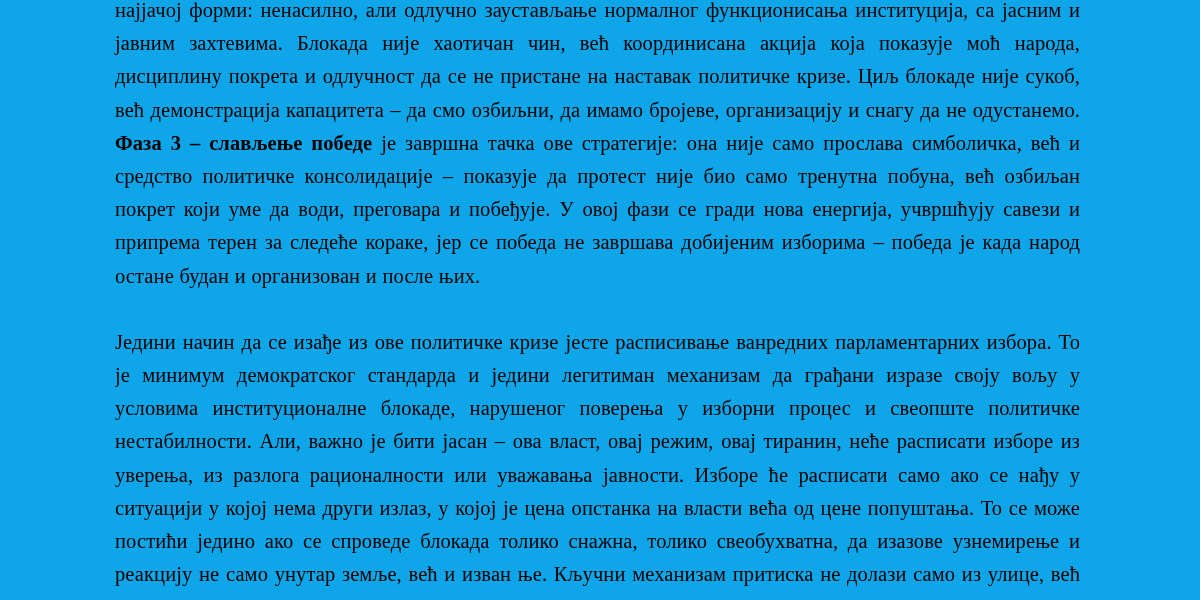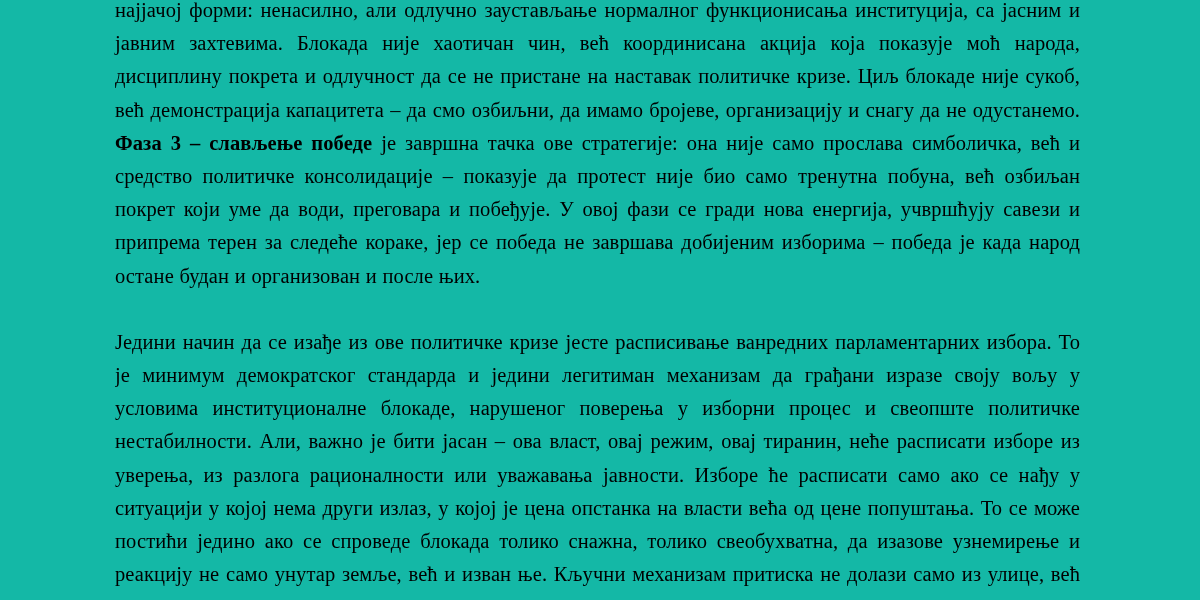--- a/index.html
+++ b/index.html
@@ -18,7 +18,7 @@
     position: relative;
     width: 1200px;
     height: 600px;
-    background: #14b8a6;
+    background: #0ea5e9;
     box-sizing: border-box;
     padding: 0 120px 0 115px;
     overflow: hidden;

